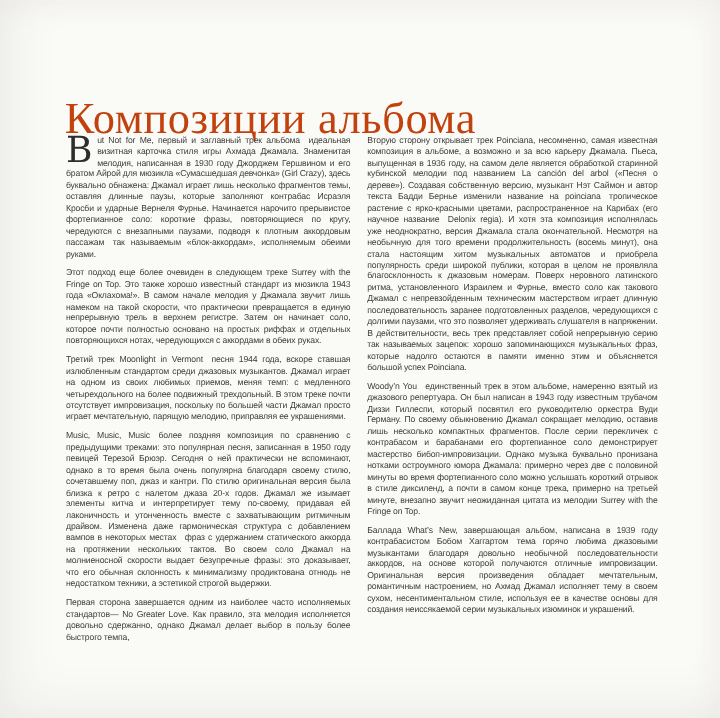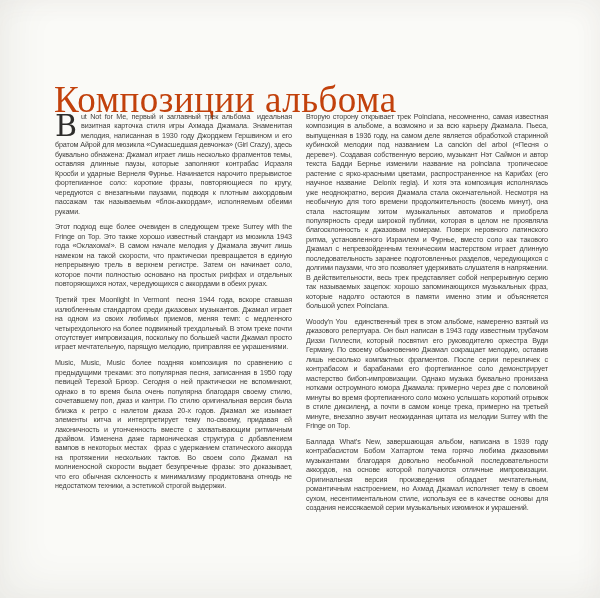--- a/index.html
+++ b/index.html
@@ -63,6 +63,7 @@
     <p class="para"><span>Этот подход еще более очевиден в следующем треке </span><span class="it">Surrey with the Fringe on Top</span><span>. Это также хорошо известный стандарт из мюзикла 1943 года «Оклахома!». В самом начале мелодия у Джамала звучит лишь намеком на такой скорости, что практически превращается в единую непрерывную трель в верхнем регистре. Затем он начинает соло, которое почти полностью основано на простых риффах и отдельных повторяющихся нотах, чередующихся с аккордами в обеих руках.</span></p>
     <p class="para"><span>Третий трек </span><span class="it">Moonlight in Vermont</span><span> песня 1944 года, вскоре ставшая излюбленным стандартом среди джазовых музыкантов. Джамал играет на одном из своих любимых приемов, меняя темп: с медленного четырехдольного на более подвижный трехдольный. В этом треке почти отсутствует импровизация, поскольку по большей части Джамал просто играет мечтательную, парящую мелодию, приправляя ее украшениями.</span></p>
     <p class="para"><span class="it">Music, Music, Music</span><span> более поздняя композиция по сравнению с предыдущими треками: это популярная песня, записанная в 1950 году певицей Терезой Брюэр. Сегодня о ней практически не вспоминают, однако в то время была очень популярна благодаря своему стилю, сочетавшему поп, джаз и кантри. По стилю оригинальная версия была близка к ретро с налетом джаза 20-х годов. Джамал же изымает элементы китча и интерпретирует тему по-своему, придавая ей лаконичность и утонченность вместе с захватывающим ритмичным драйвом. Изменена даже гармоническая структура с добавлением вампов в некоторых местах фраз с удержанием статического аккорда на протяжении нескольких тактов. Во своем соло Джамал на молниеносной скорости выдает безупречные фразы: это доказывает, что его обычная склонность к минимализму продиктована отнюдь не недостатком техники, а эстетикой строгой выдержки.</span></p>
+    <p class="para"><span>Первая сторона завершается одним из наиболее часто исполняемых стандартов— </span><span class="it">No Greater Love</span><span>. Как правило, эта мелодия исполняется довольно сдержанно, однако Джамал делает выбор в пользу более быстрого темпа,</span></p>
   </div>
 
 <div class="col col-right">

